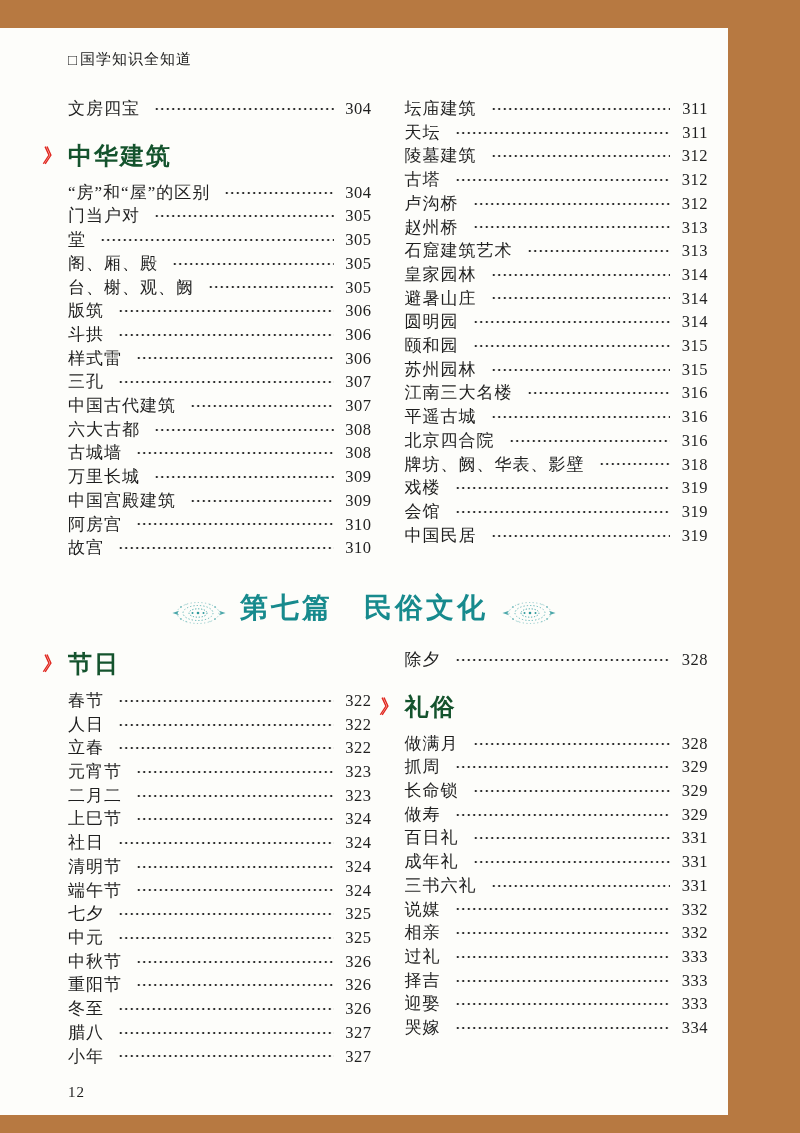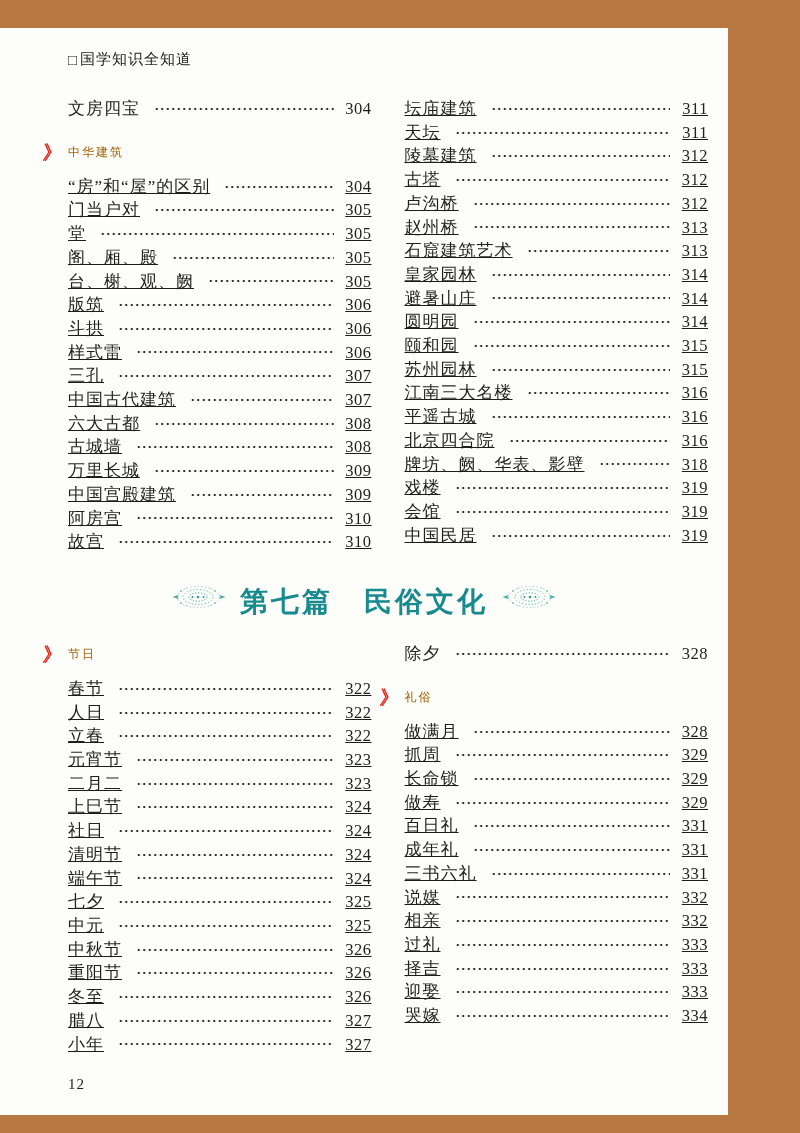--- a/index.html
+++ b/index.html
@@ -30,7 +30,7 @@
   
   .toc-grid { display: flex; gap: 33px; }
   .toc-col { flex: 1; min-width: 0; }
-  .toc-list { list-style: none; margin: 0; padding: 0; text-decoration: underline; }
+  .toc-list { list-style: none; margin: 0; padding: 0; }
   .toc-row {
     display: flex; align-items: center;
     font-size: 17px; line-height: 23.7px;

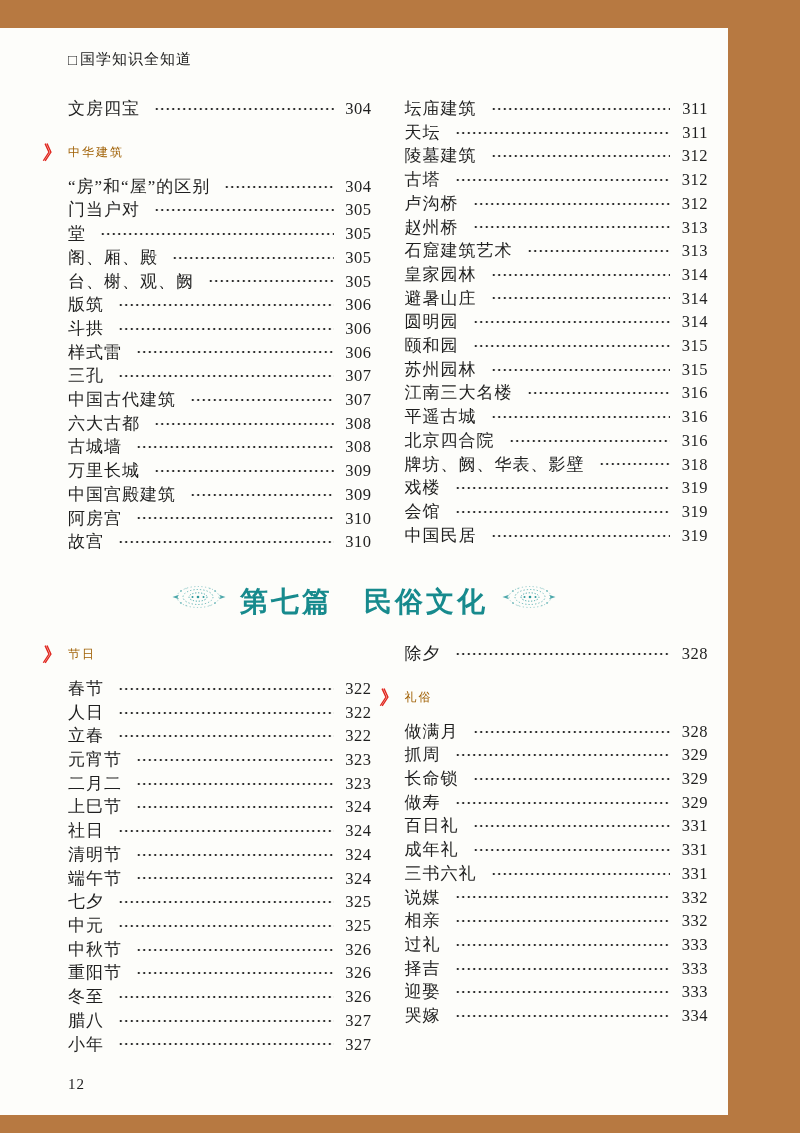--- a/index.html
+++ b/index.html
@@ -60,7 +60,7 @@
   }
   .section-title {
     font-family: "Liberation Sans", "DejaVu Sans", sans-serif;
-    font-size: 12px; font-weight: normal; letter-spacing: 2px; color: #a16207;
+    font-size: 24px; font-weight: bold; letter-spacing: 2px; color: #14532d;
   }
   
   .part-divider {

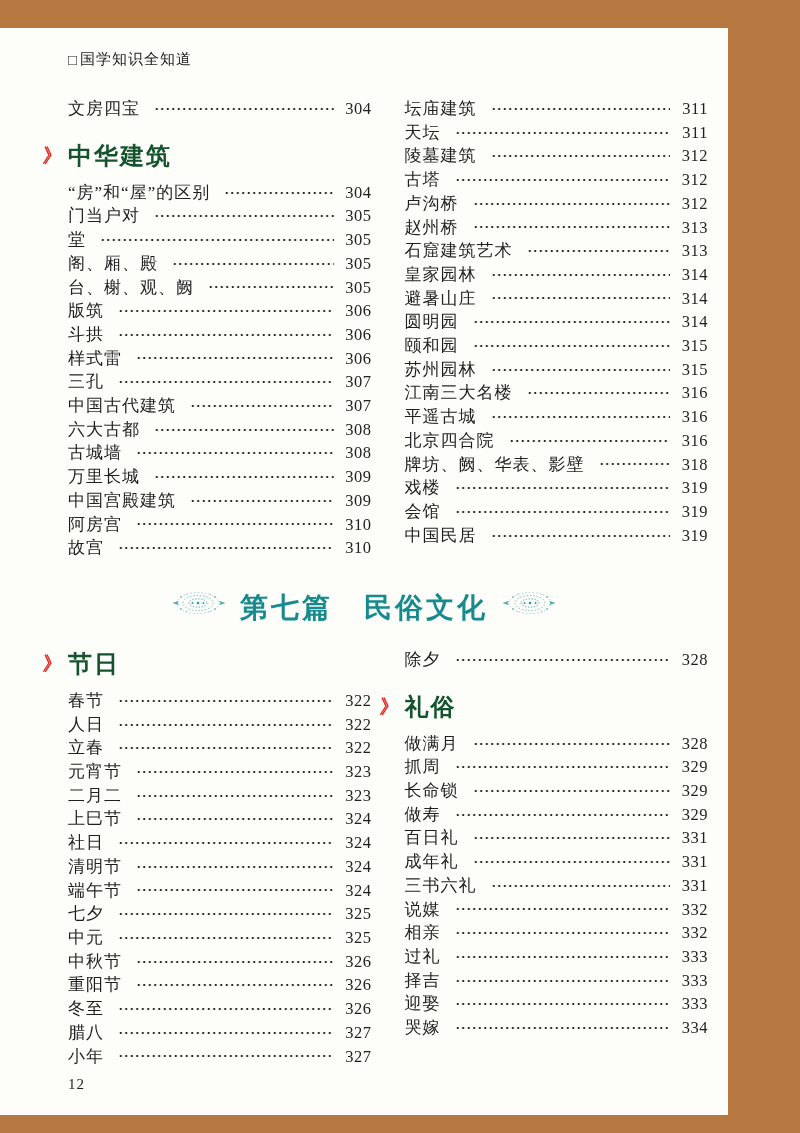--- a/index.html
+++ b/index.html
@@ -64,7 +64,7 @@
   }
   
   .part-divider {
-    display: flex; align-items: flex-start; justify-content: center;
+    display: flex; align-items: flex-end; justify-content: center;
     gap: 14px;
     margin: 30px 48px 22px 0;
   }

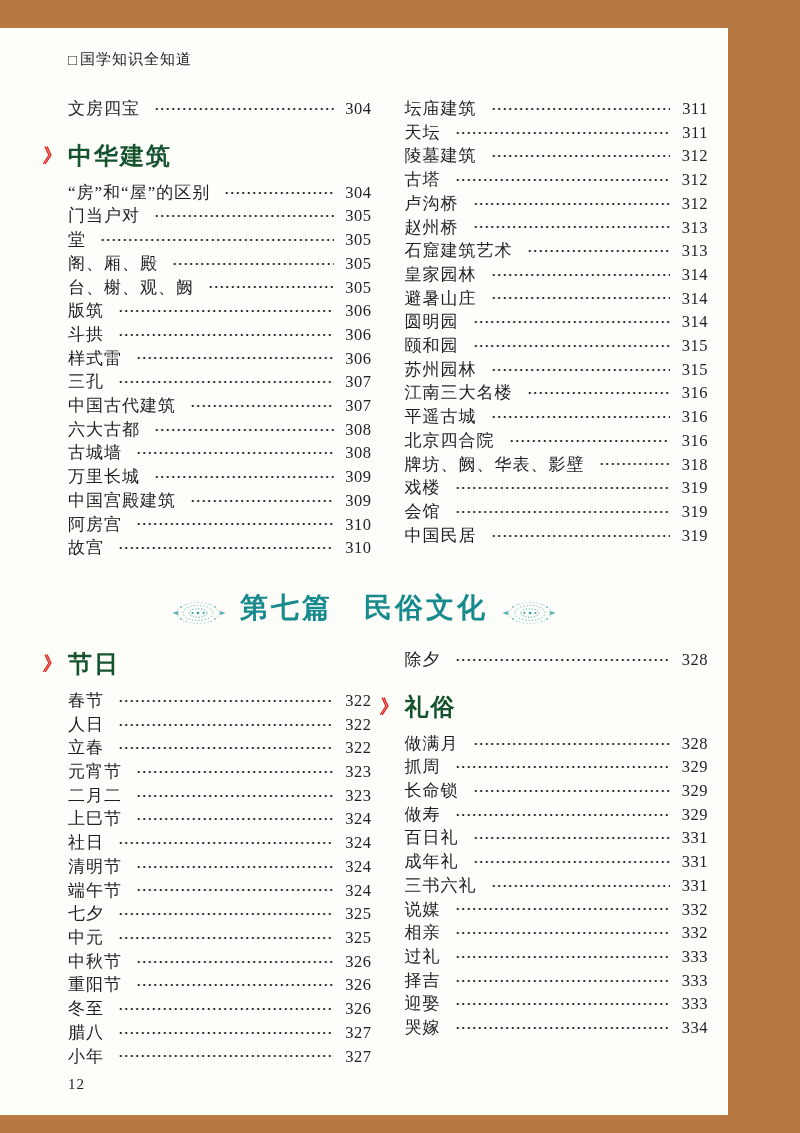--- a/index.html
+++ b/index.html
@@ -80,7 +80,7 @@
   .ornament.right { transform: scaleX(-1); }
   
   .footer-page-number {
-    position: absolute; left: 68px; bottom: 22px;
+    position: absolute; left: 68px; bottom: 14px;
     font-size: 15px; letter-spacing: 1px; color: #1c1c1c;
   }
 </style>

